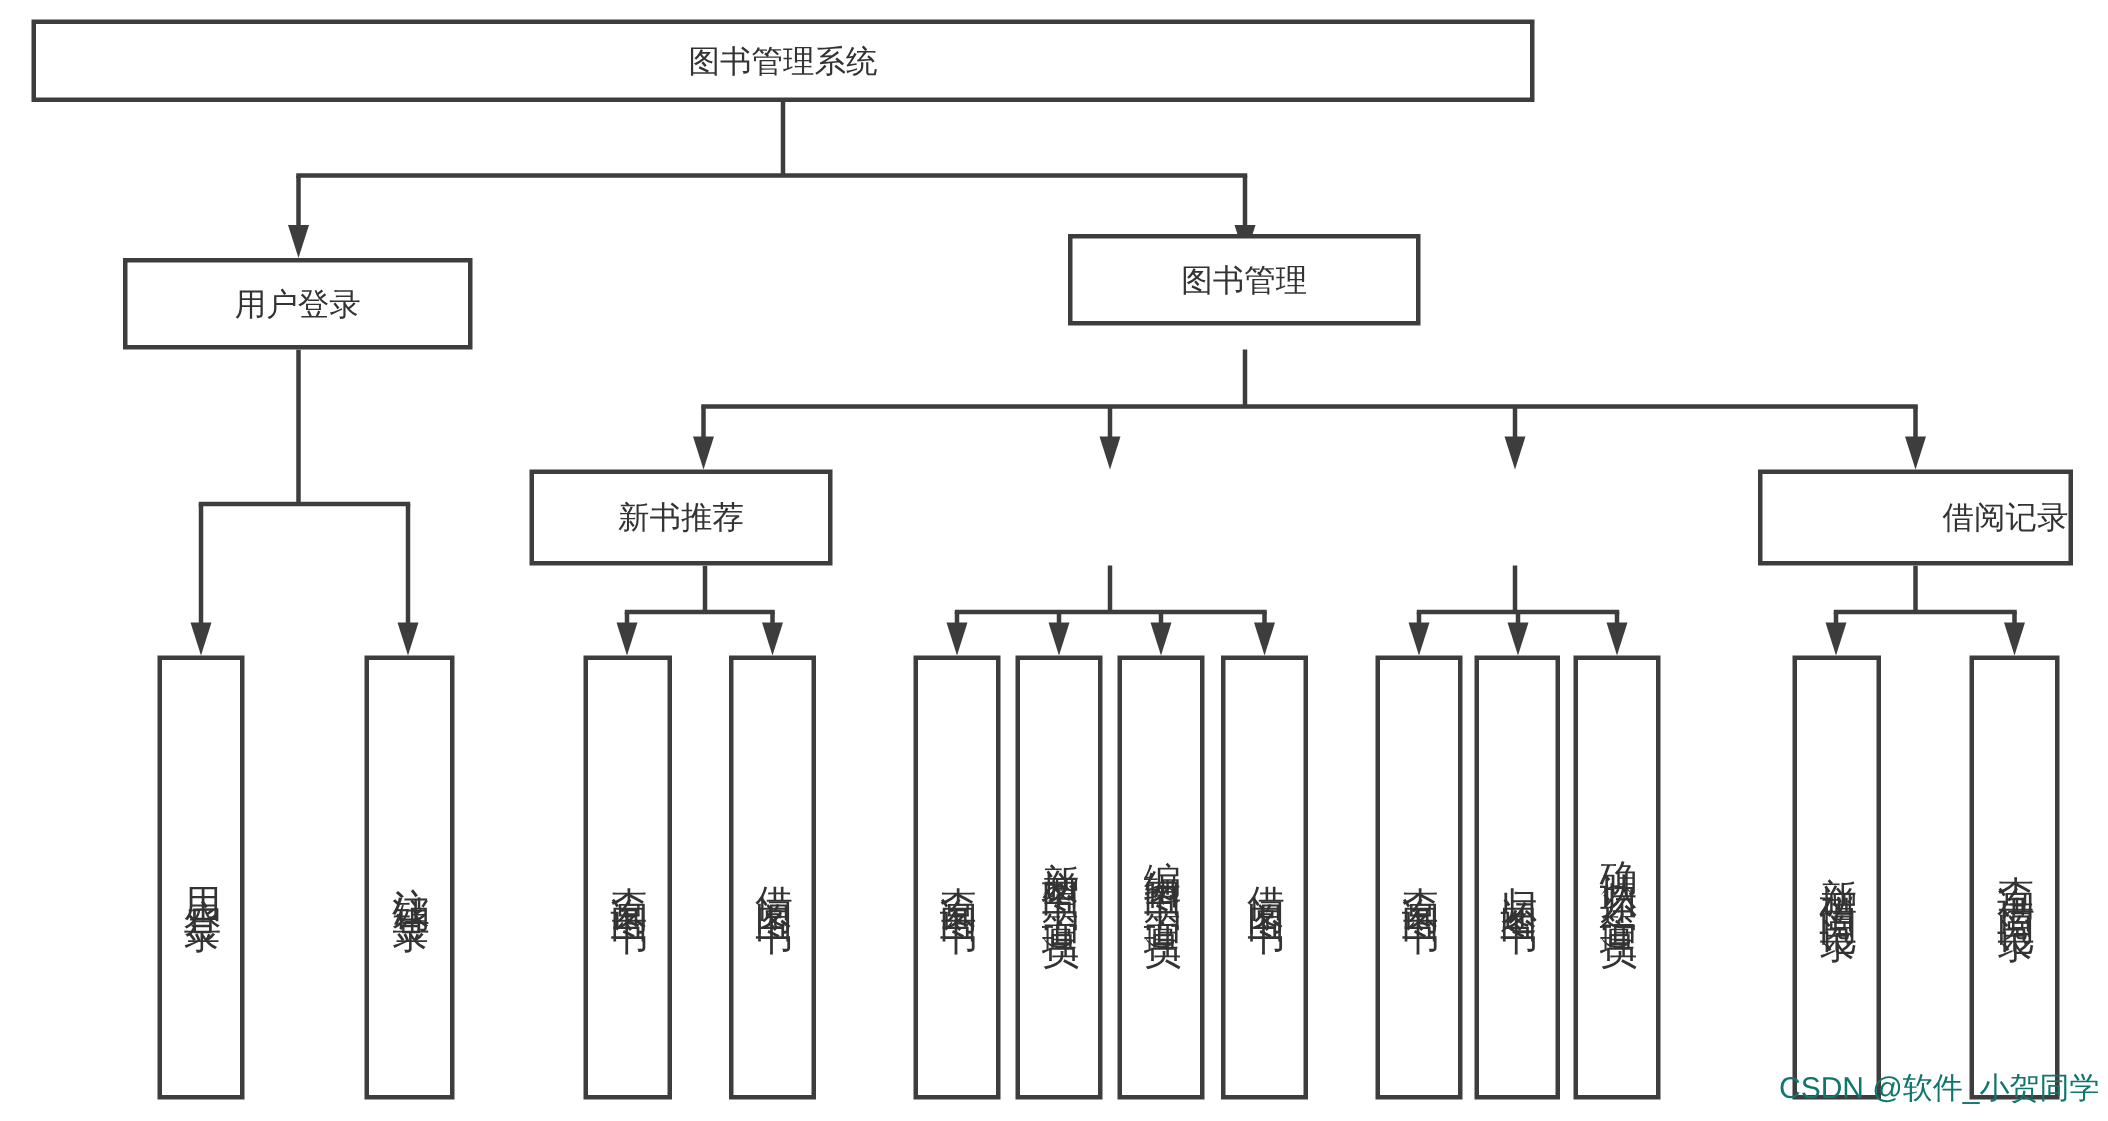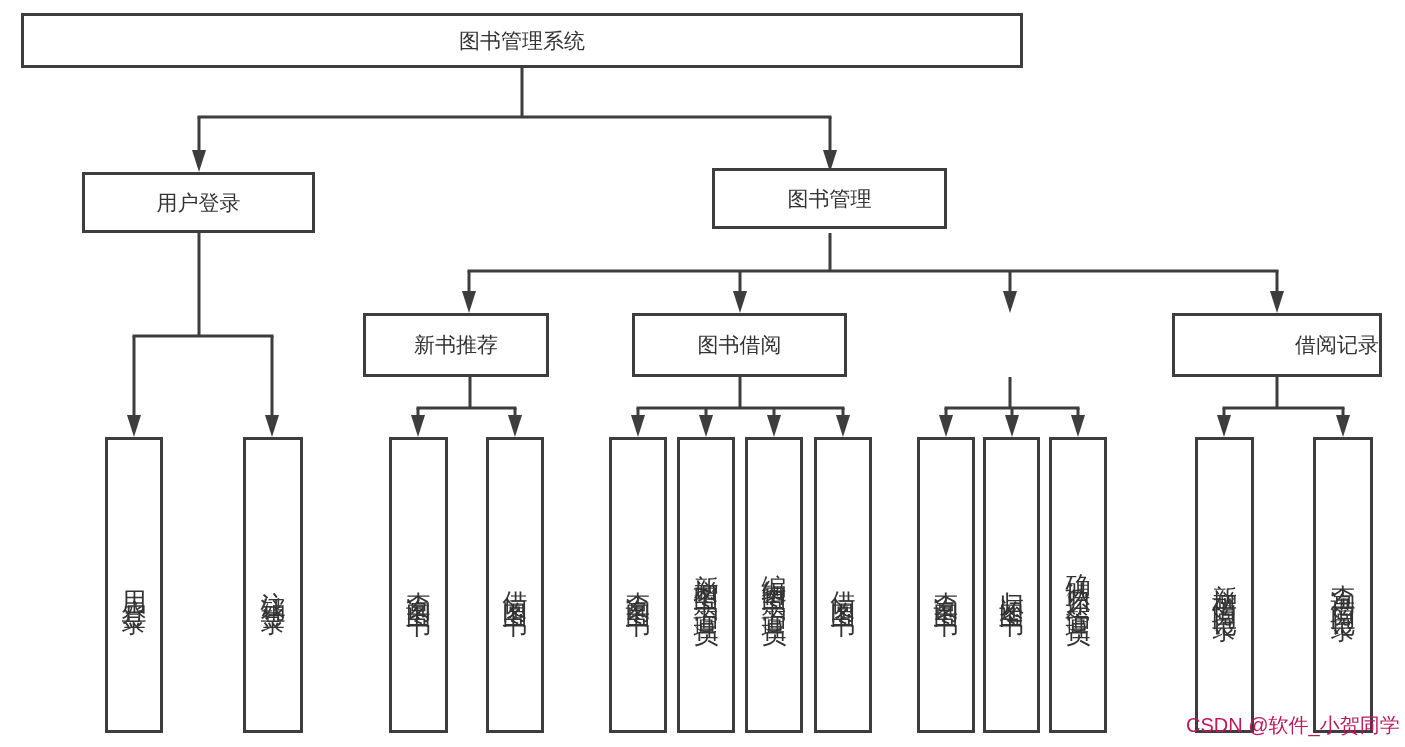--- a/index.html
+++ b/index.html
@@ -131,7 +131,7 @@
   <div class="node h-node" style="left:82px; top:172px; width:233px; height:61px;">
     <span class="lbl">用户登录</span>
   </div>
-  <div class="node h-node" style="left:712px; top:168px; width:235px; height:61px;">
+  <div class="node h-node" style="left:712px; top:156px; width:235px; height:61px;">
     <span class="lbl">图书管理</span>
   </div>
 

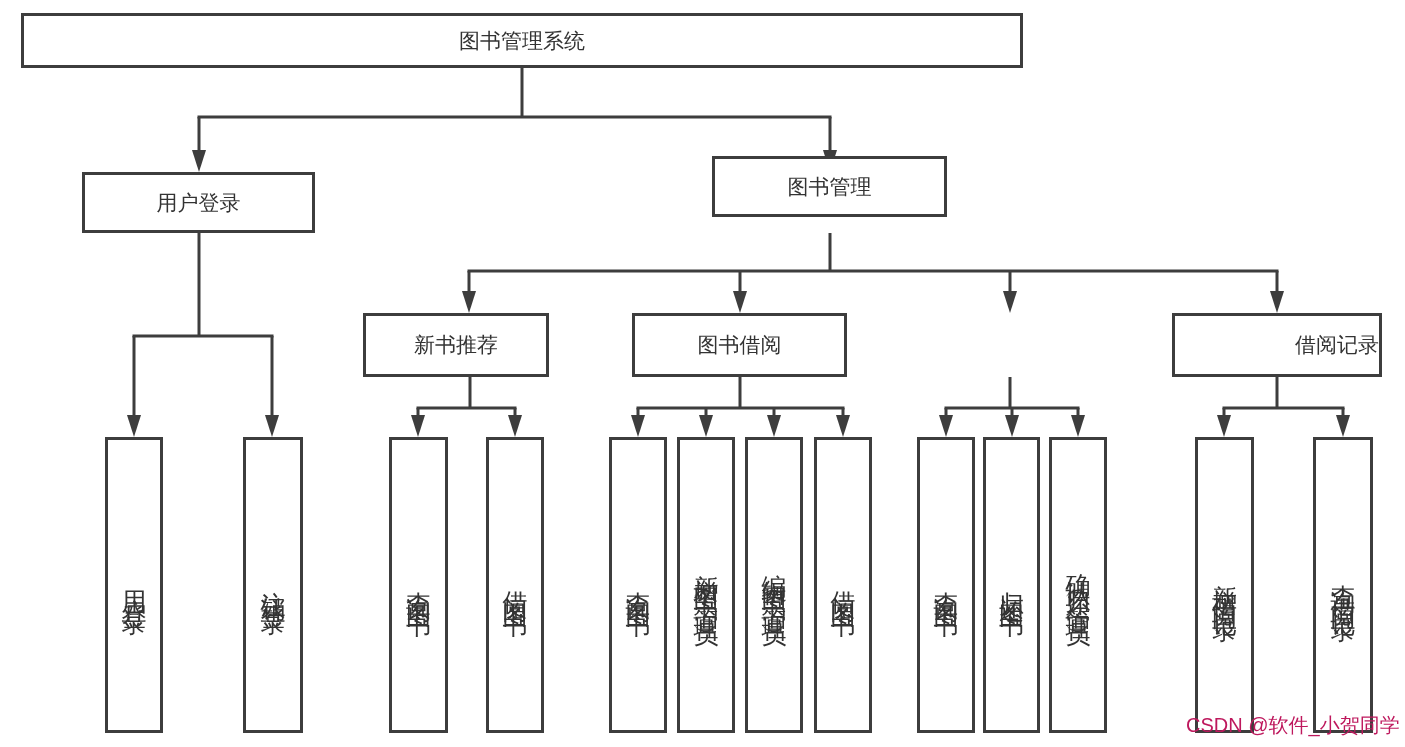--- a/index.html
+++ b/index.html
@@ -135,7 +135,7 @@
     <span class="lbl">图书管理</span>
   </div>
 
-  <div class="node h-node" style="left:363px; top:313px; width:186px; height:64px;align-items:center;">
+  <div class="node h-node" style="left:353px; top:313px; width:202px; height:64px;align-items:center;">
     <span class="lbl">新书推荐</span>
   </div>
   <div class="node h-node" style="left:632px; top:313px; width:215px; height:64px;">

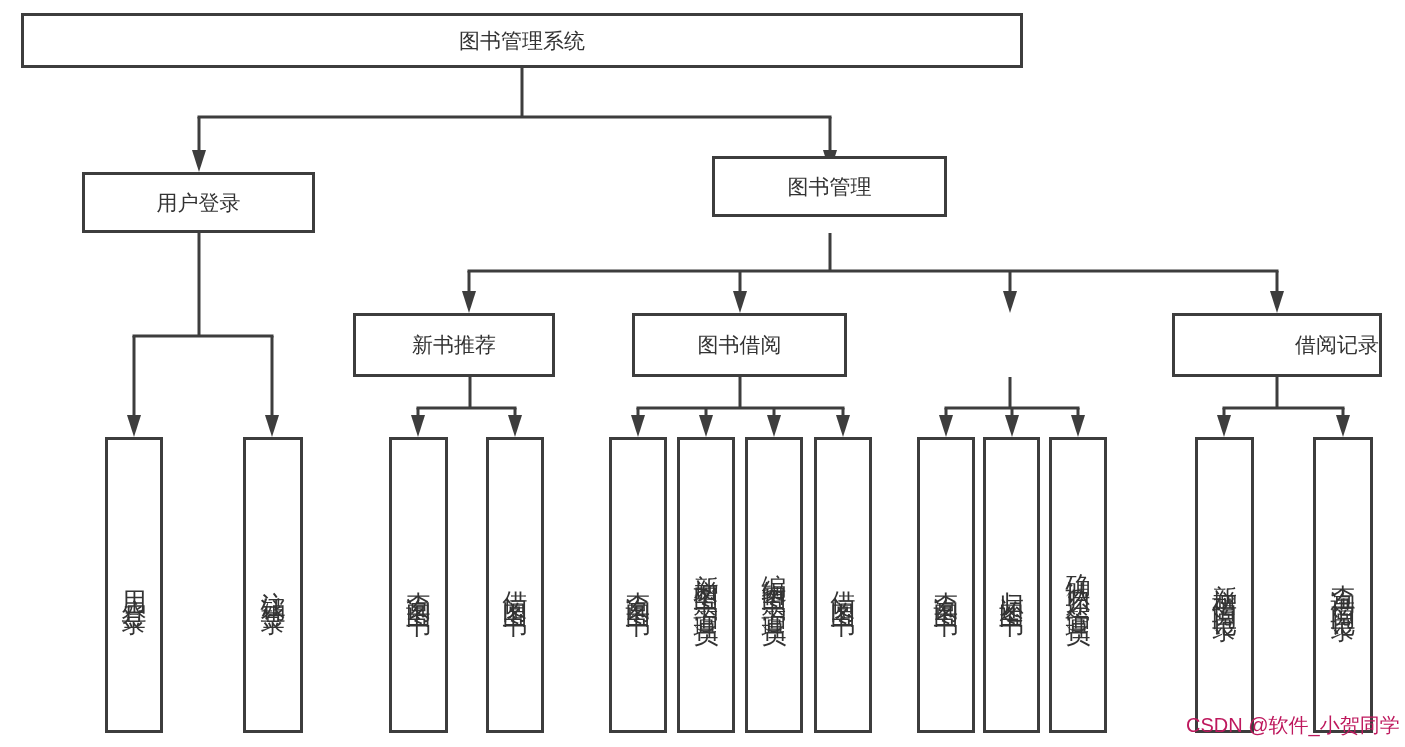--- a/index.html
+++ b/index.html
@@ -138,9 +138,6 @@
   <div class="node h-node" style="left:353px; top:313px; width:202px; height:64px;align-items:center;">
     <span class="lbl">新书推荐</span>
   </div>
-  <div class="node h-node" style="left:632px; top:313px; width:215px; height:64px;">
-    <span class="lbl">图书借阅</span>
-  </div>
   <div class="node h-node" style="left:1172px; top:313px; width:210px; height:64px;justify-content:flex-end;">
     <span class="lbl">借阅记录</span>
   </div>

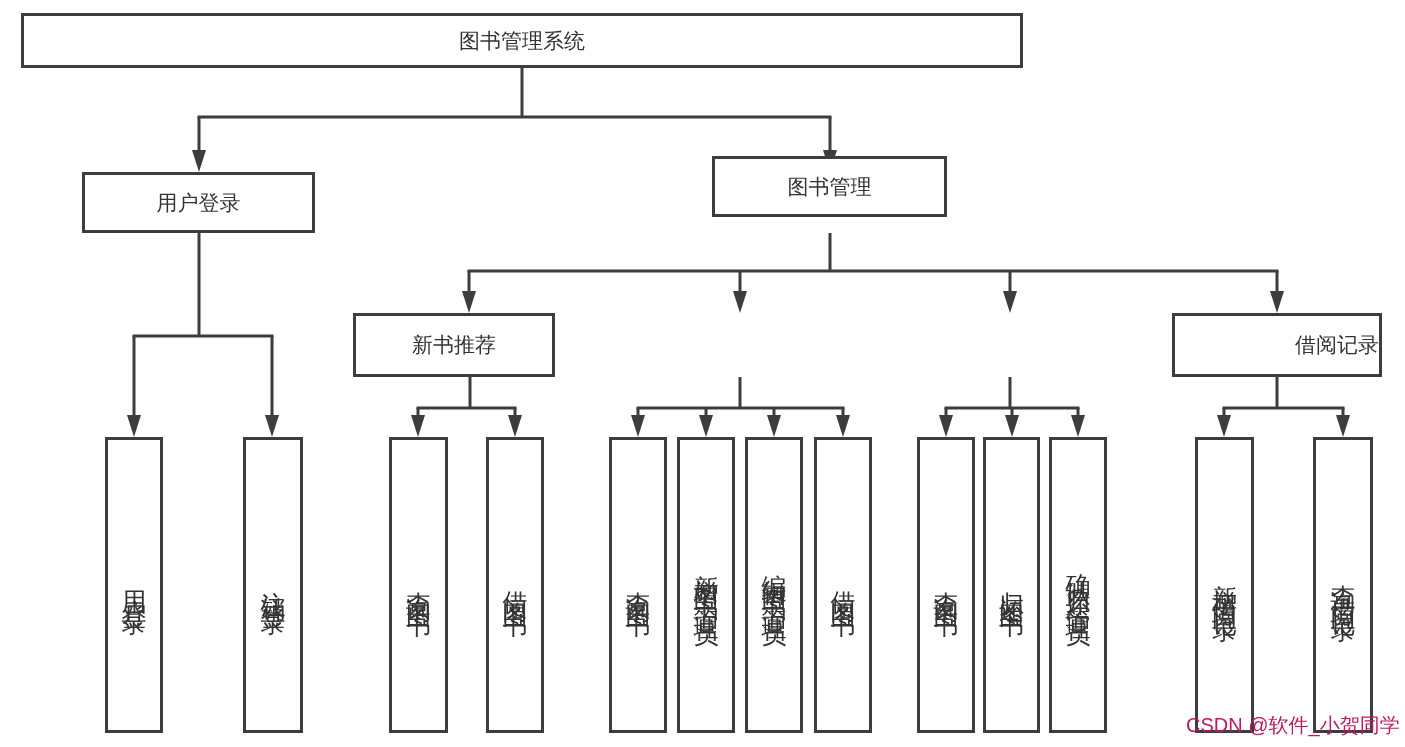--- a/index.html
+++ b/index.html
@@ -46,7 +46,7 @@
     left: 1186px;
     top: 712px;
     font-size: 20px;
-    color: #be185d;
+    color: #0f766e;
     white-space: nowrap;
   }
 </style>

